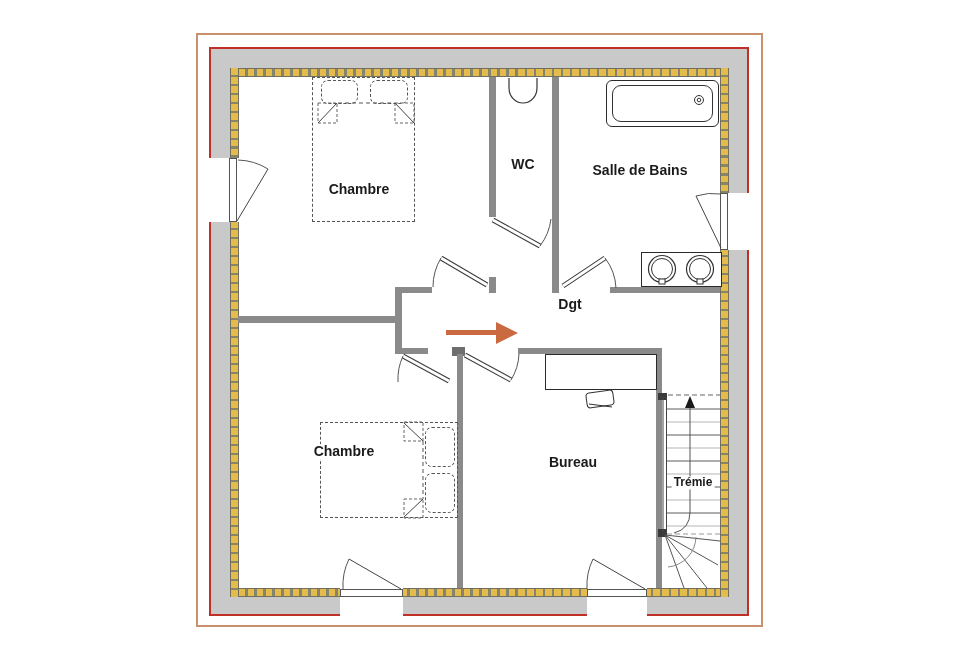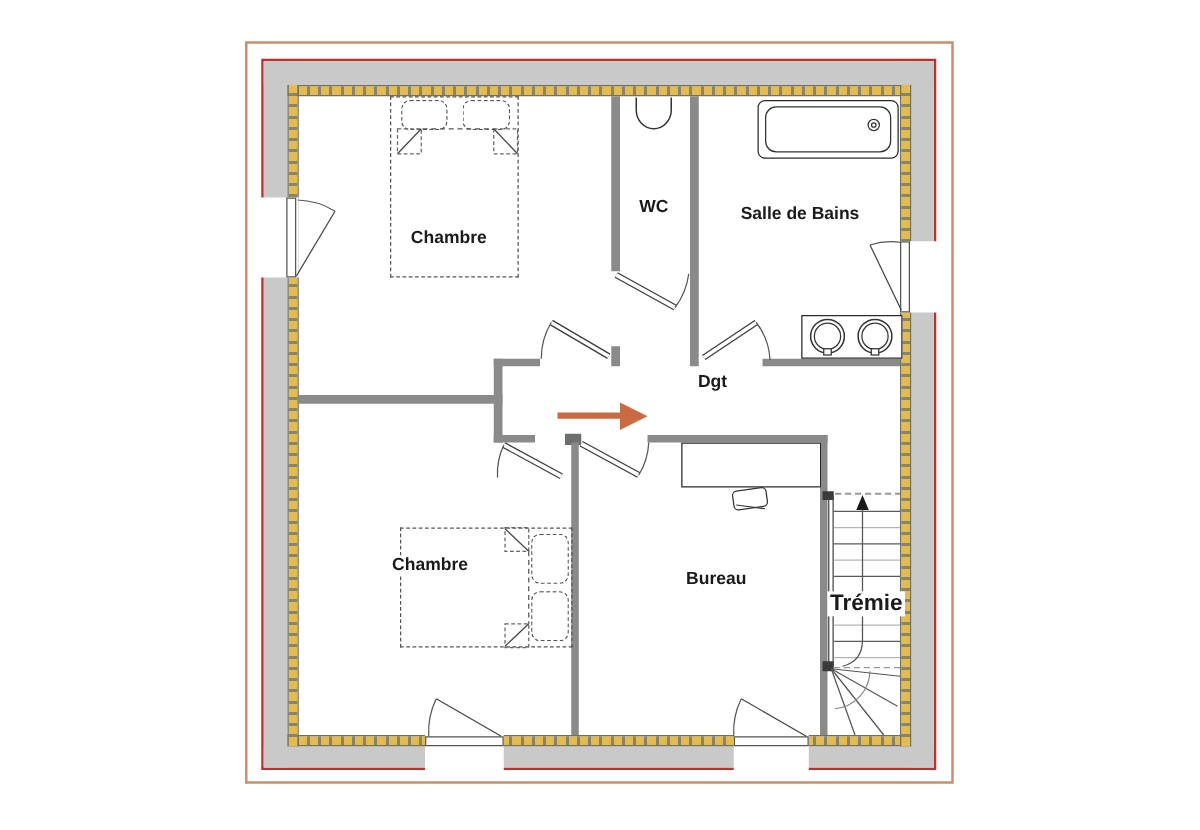--- a/index.html
+++ b/index.html
@@ -22,7 +22,7 @@
   .dashed{border:1px dashed #555;box-sizing:border-box;background:transparent;}
   .label{transform:translate(-50%,-50%);font-weight:bold;font-size:14px;
          color:var(--label-text,#1a1a1a);background:#fff;padding:0 2px;white-space:nowrap;line-height:1.1;}
-  .label.small{font-size:18px;}
+  .label.small{font-size:12px;}
   .arrow-shaft{background:var(--arrow-accent,#c96a40);}
   .arrow-head{width:0;height:0;border-left:22px solid var(--arrow-accent,#c96a40);
               border-top:11px solid transparent;border-bottom:11px solid transparent;}

